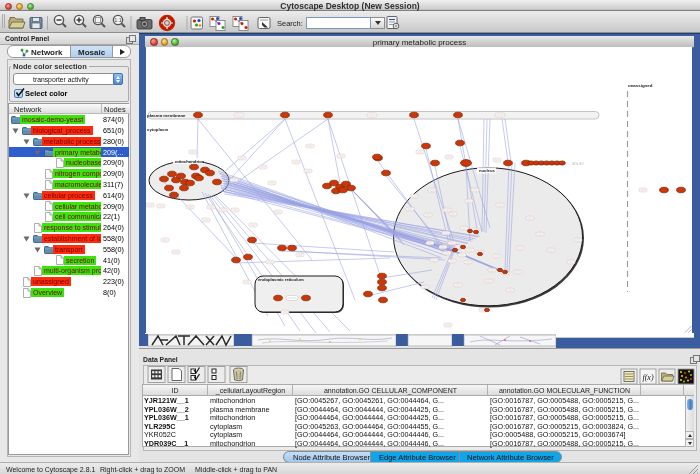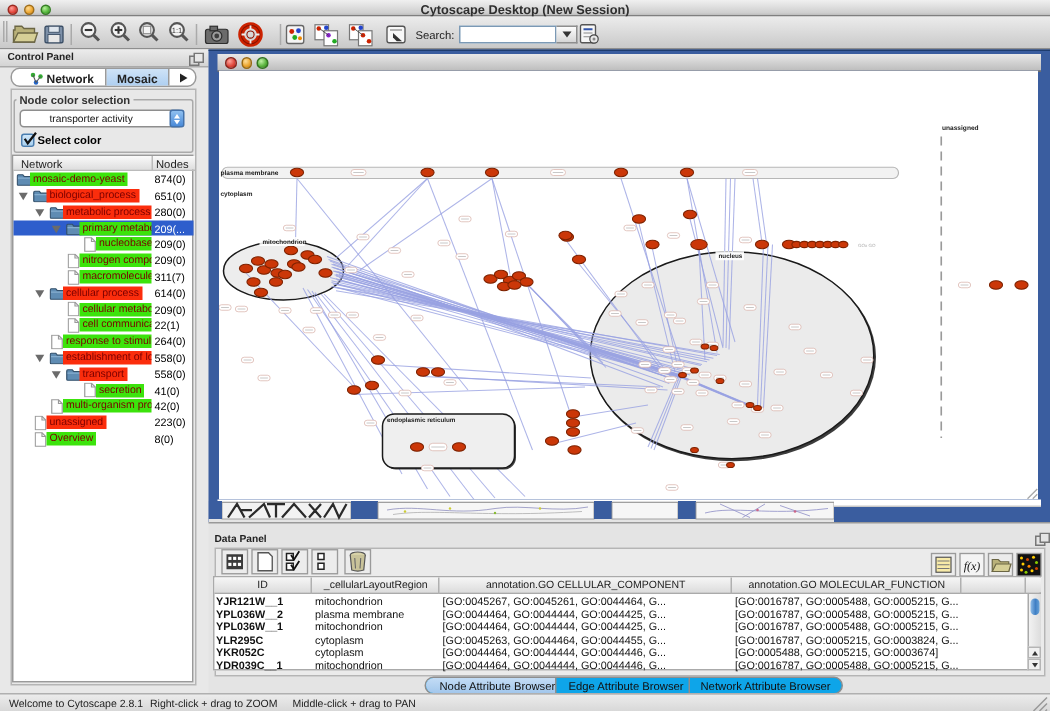--- a/index.html
+++ b/index.html
@@ -279,6 +279,7 @@
   <div class="abs" style="left:5px;top:2px;width:7.5px;height:7.5px;border-radius:50%;background:radial-gradient(circle at 35% 30%,#ffa39a,#dd4437 60%,#a62c20);border:0.5px solid #8a241c"></div>
   <div class="abs" style="left:15.5px;top:2px;width:7.5px;height:7.5px;border-radius:50%;background:radial-gradient(circle at 35% 30%,#ffdf9b,#eca42c 60%,#b97c15);border:0.5px solid #9a6a12"></div>
   <div class="abs" style="left:26px;top:2px;width:7.5px;height:7.5px;border-radius:50%;background:radial-gradient(circle at 35% 30%,#c0f2a4,#57b13a 60%,#3b8526);border:0.5px solid #347521"></div>
+  <div class="abs" style="left:0;top:1.5px;width:549px;text-align:center;font-size:8px;color:#1a1a1a">primary metabolic process</div>
 </div>
 <svg style="position:absolute;left:146px;top:47px" width="546" height="286" viewBox="146 47 546 286">
 <rect x="146" y="47" width="546" height="286" fill="#ffffff"></rect>

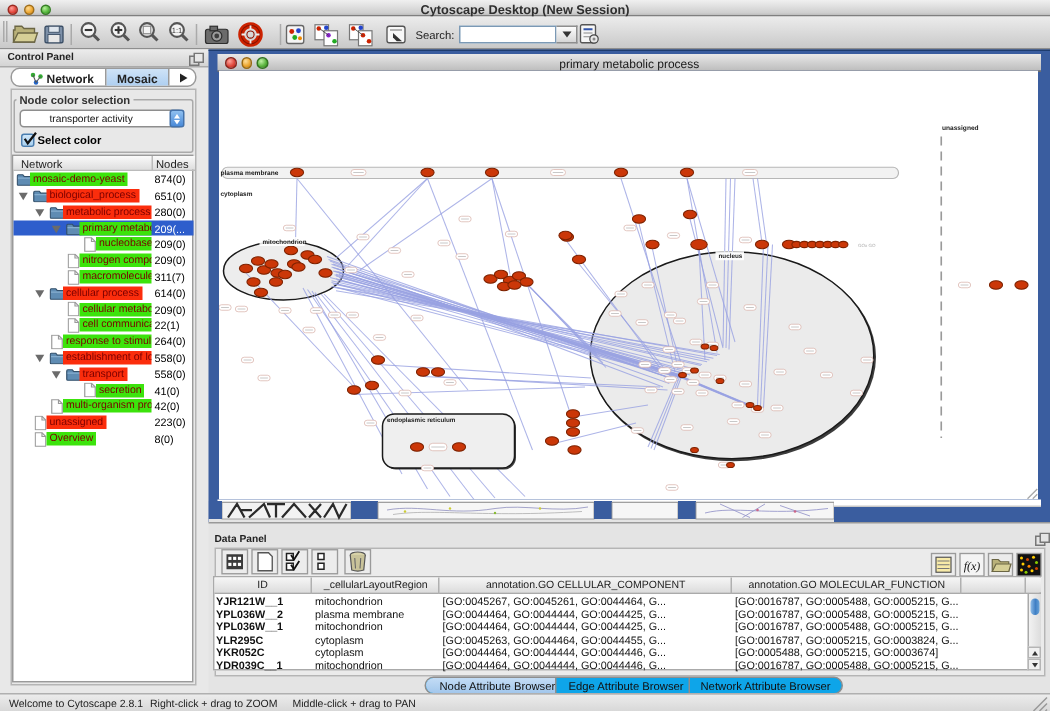--- a/index.html
+++ b/index.html
@@ -714,7 +714,7 @@
       <div style="position:absolute;left:67px;top:25.8px;width:83px;height:8.6px;font-size:7.2px;line-height:8.8px;font-weight:normal;color:#111;overflow:hidden;white-space:nowrap">cytoplasm</div>
       <div style="position:absolute;left:152px;top:25.8px;width:193px;height:8.6px;font-size:7.2px;line-height:8.8px;font-weight:normal;color:#111;overflow:hidden;white-space:nowrap">[GO:0045263, GO:0044464, GO:0044455, G...</div>
       <div style="position:absolute;left:347px;top:25.8px;width:151px;height:8.6px;font-size:7.2px;line-height:8.8px;font-weight:normal;color:#111;overflow:hidden;white-space:nowrap">[GO:0016787, GO:0005215, GO:0003824, G...</div>
-      <div style="position:absolute;left:1px;top:34.4px;width:64px;height:8.6px;font-size:7.2px;line-height:8.8px;font-weight:bold;color:#111;overflow:hidden;white-space:nowrap">YKR052C</div>
+      <div style="position:absolute;left:1px;top:34.4px;width:64px;height:8.6px;font-size:7.2px;line-height:8.8px;font-weight:normal;color:#111;overflow:hidden;white-space:nowrap">YKR052C</div>
       <div style="position:absolute;left:67px;top:34.4px;width:83px;height:8.6px;font-size:7.2px;line-height:8.8px;font-weight:normal;color:#111;overflow:hidden;white-space:nowrap">cytoplasm</div>
       <div style="position:absolute;left:152px;top:34.4px;width:193px;height:8.6px;font-size:7.2px;line-height:8.8px;font-weight:normal;color:#111;overflow:hidden;white-space:nowrap">[GO:0044464, GO:0044444, GO:0044446, G...</div>
       <div style="position:absolute;left:347px;top:34.4px;width:151px;height:8.6px;font-size:7.2px;line-height:8.8px;font-weight:normal;color:#111;overflow:hidden;white-space:nowrap">[GO:0005488, GO:0005215, GO:0003674]</div>

